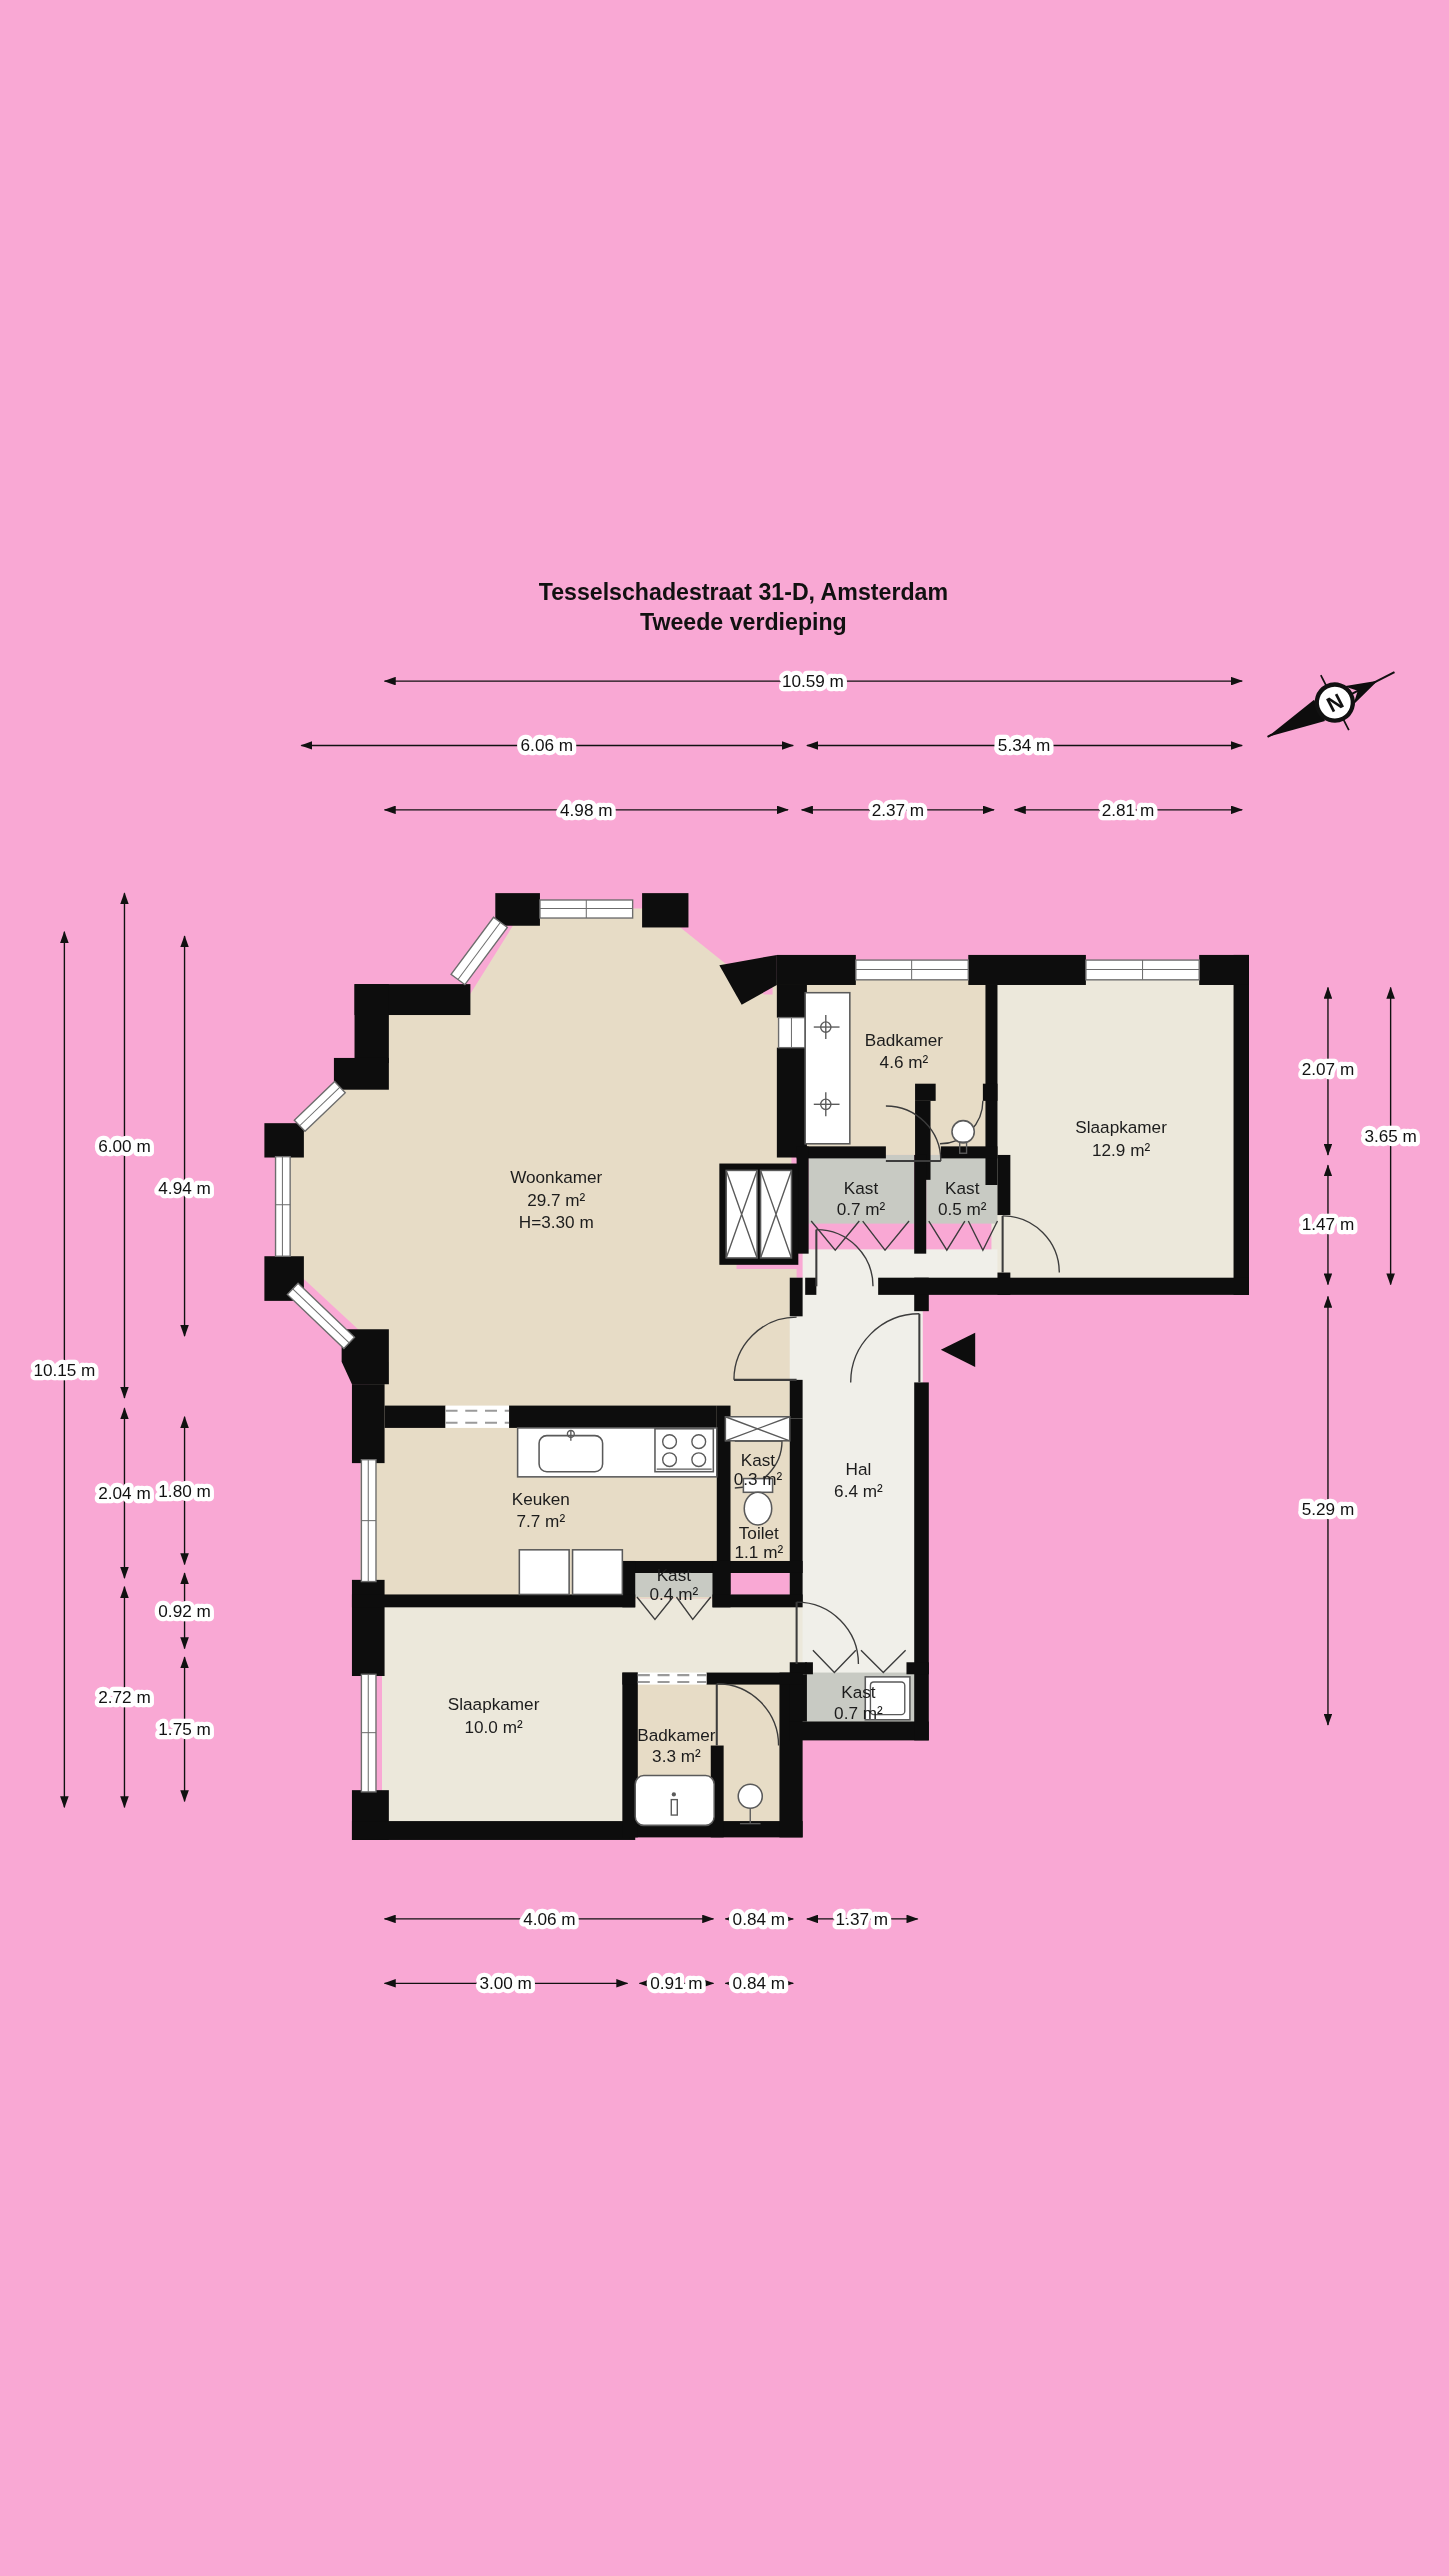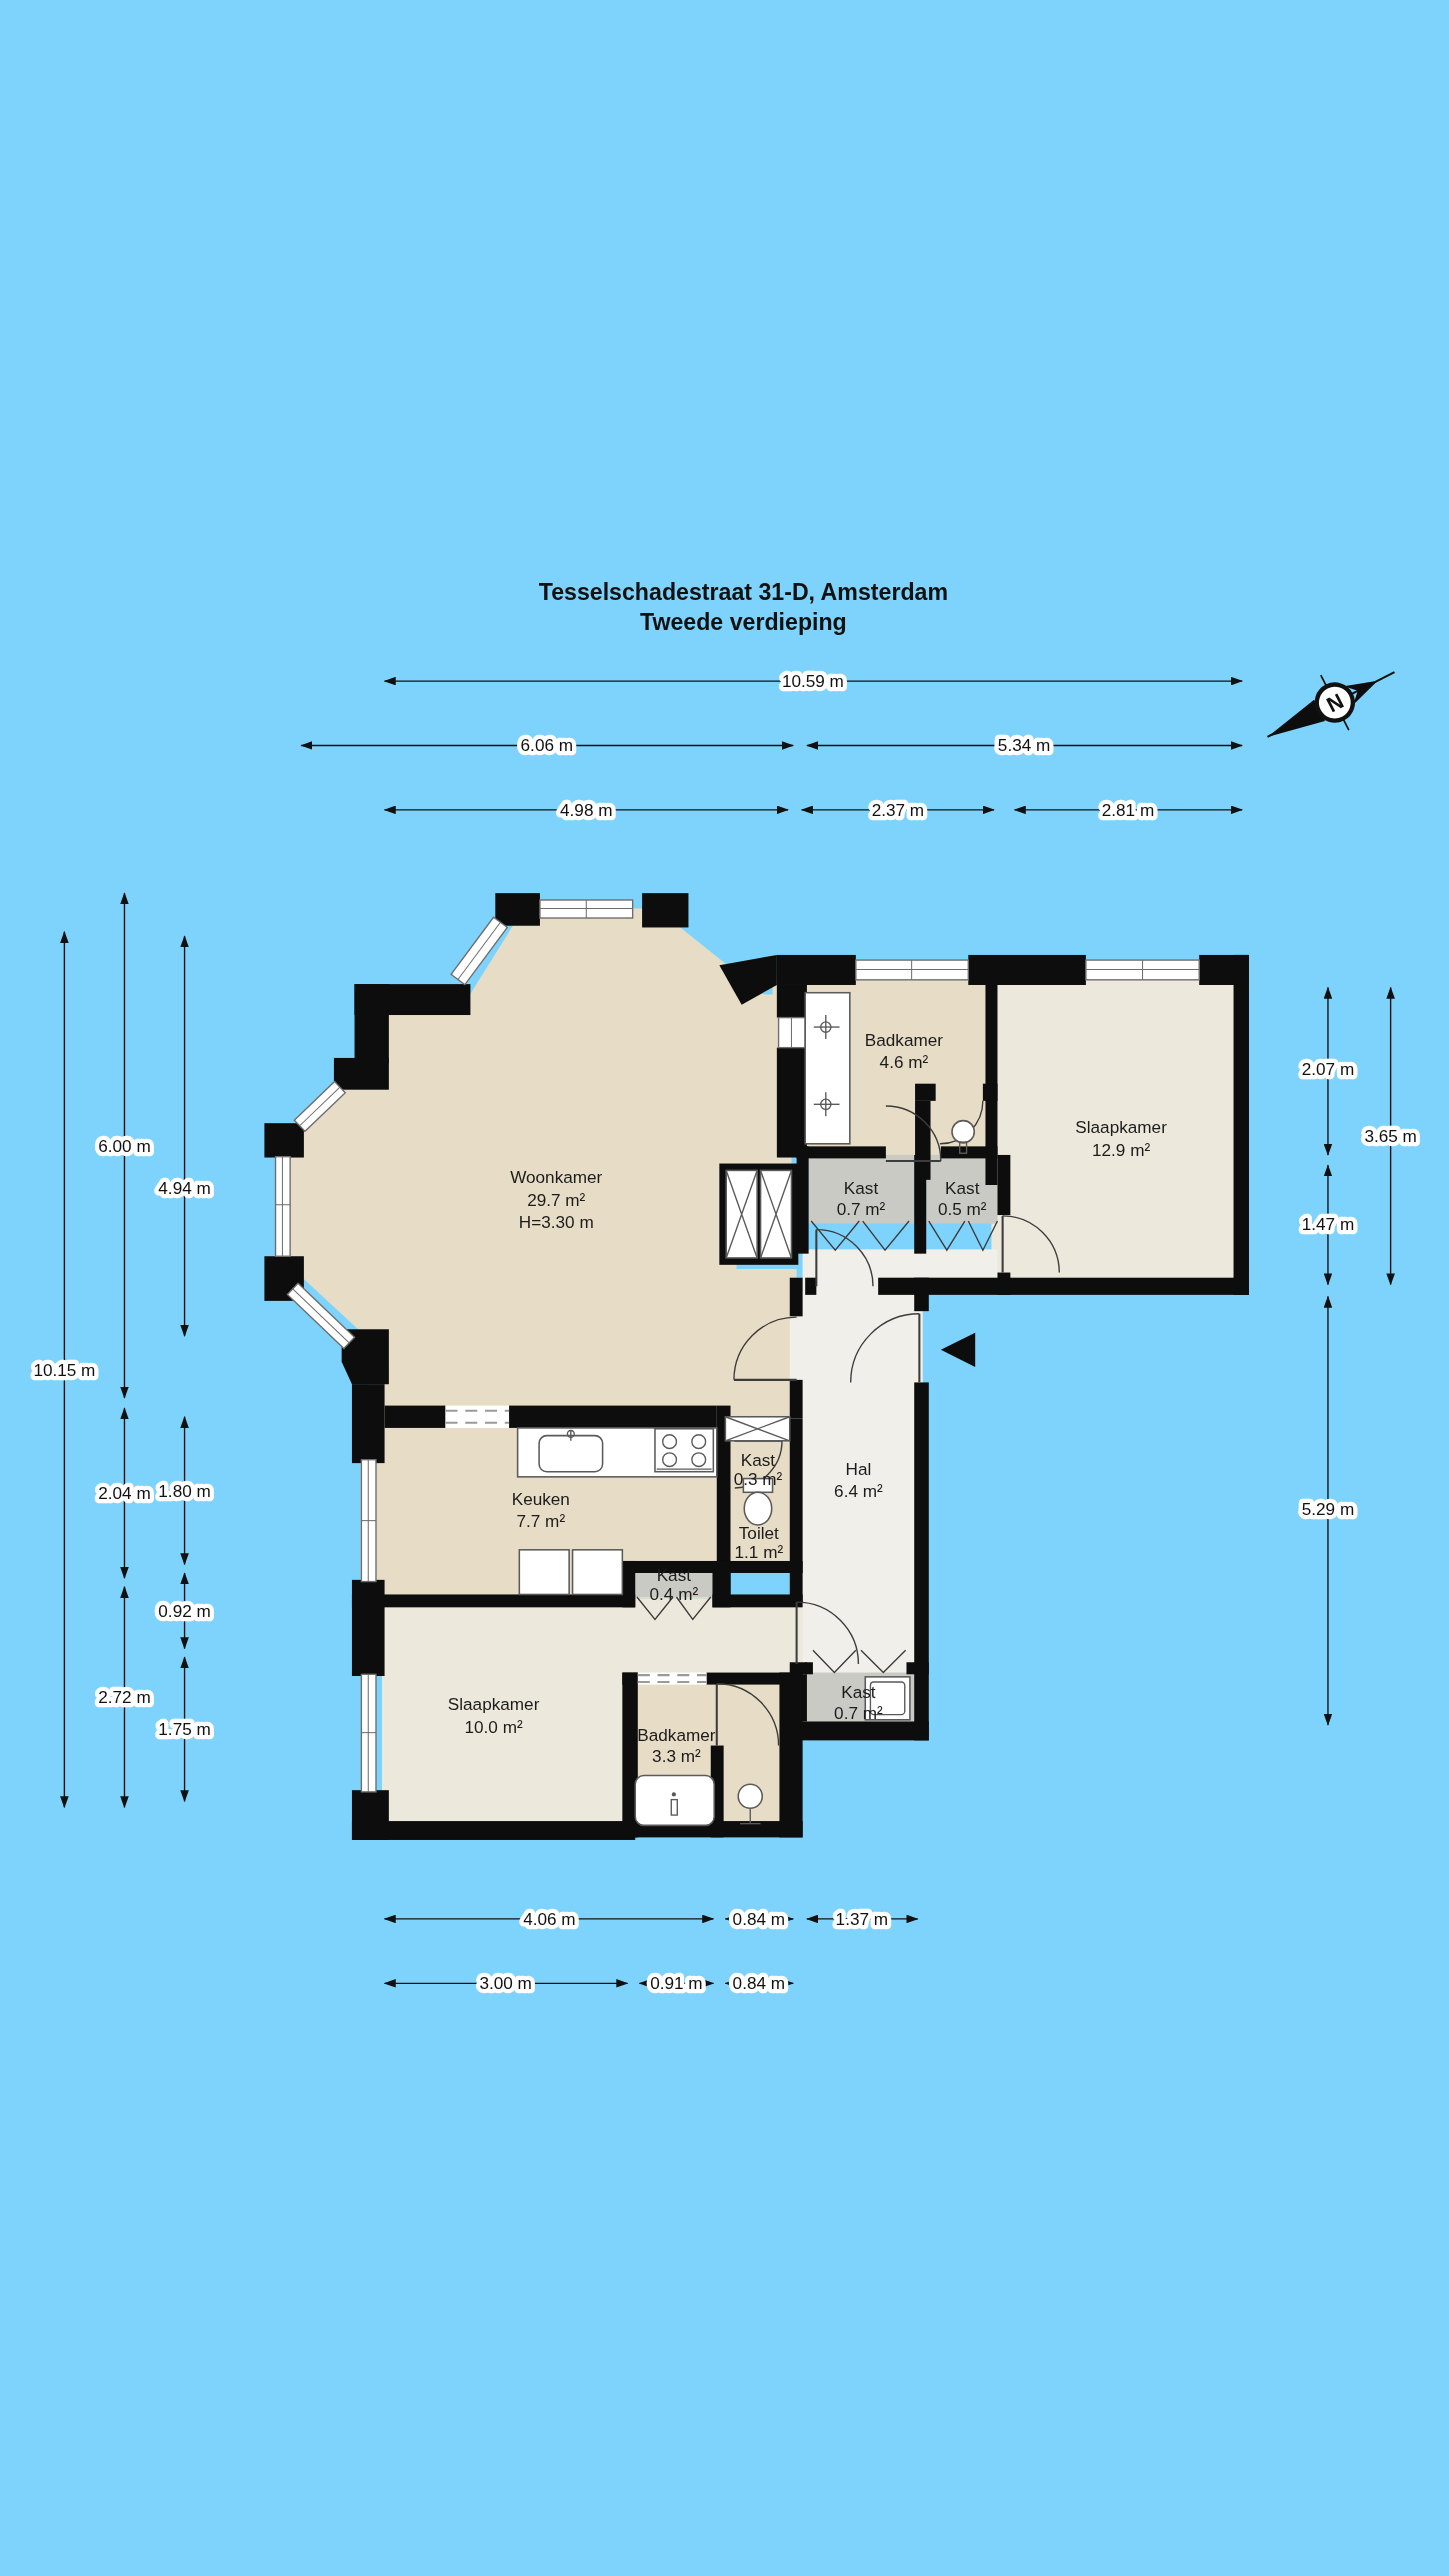--- a/index.html
+++ b/index.html
@@ -3,7 +3,7 @@
 <meta charset="utf-8">
 <style>
   html,body{margin:0;padding:0;background:#ffffff;}
-  #stage{position:relative;width:1449px;height:2576px;background:#7dd3fc;overflow:hidden;
+  #stage{position:relative;width:1449px;height:2576px;background:#f9a8d4;overflow:hidden;
          font-family:"Liberation Sans", sans-serif;}
   svg{position:absolute;left:0;top:0;}
   .wall{fill:#0d0d0d;stroke:none;}

